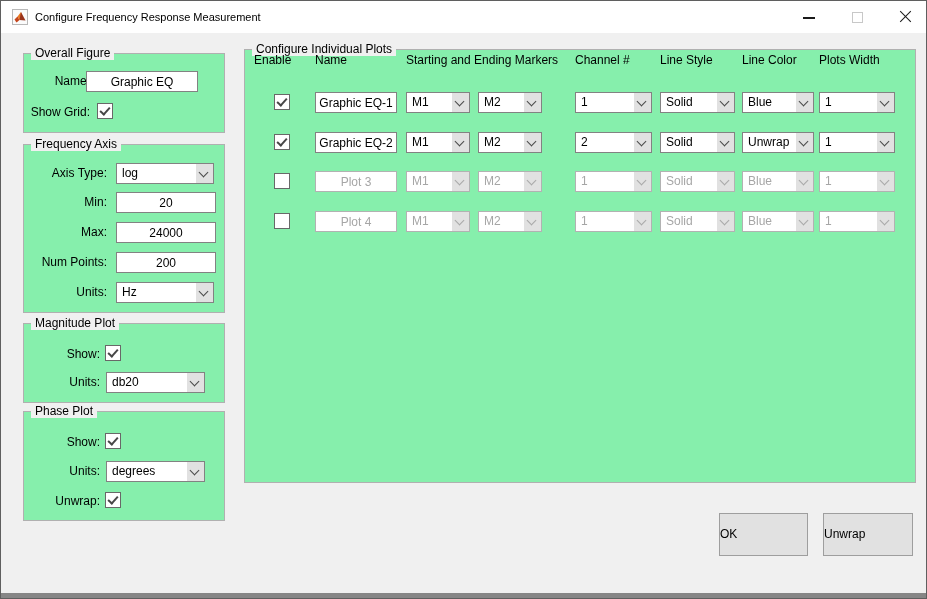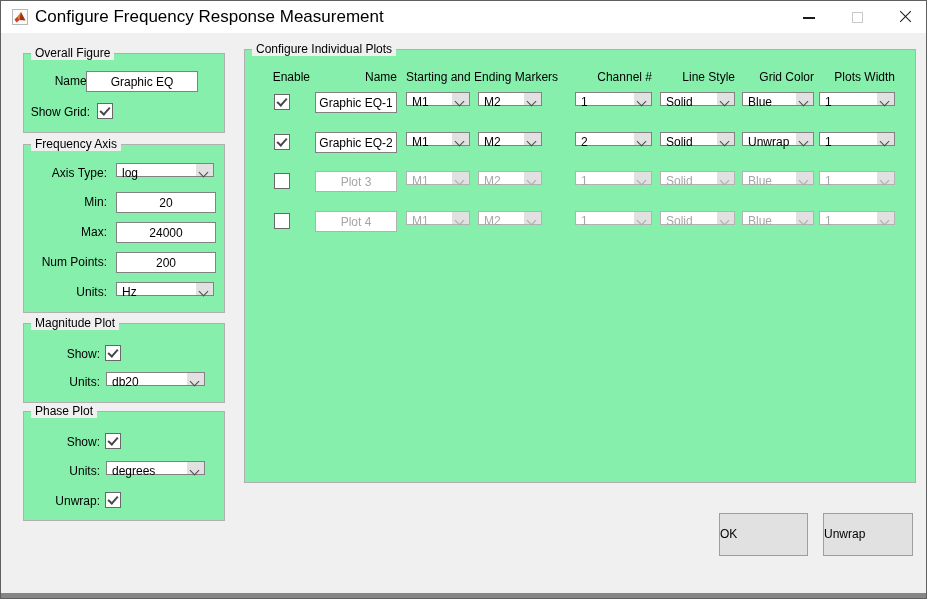--- a/index.html
+++ b/index.html
@@ -8,7 +8,7 @@
   
   .titlebar{position:absolute;left:0;top:0;right:0;height:32px;background:#ffffff}
   .app-icon{position:absolute;left:11px;top:8px;width:16px;height:16px}
-  .title{position:absolute;left:34px;top:0;line-height:32px;font-size:17px;white-space:nowrap}
+  .title{position:absolute;left:34px;top:0;line-height:32px;font-size:11px;white-space:nowrap}
   .winbtn{position:absolute;top:0;width:46px;height:32px}
   .winbtn.min{left:785px}.winbtn.max{left:833px}.winbtn.close{left:881px}
   .glyph-min{position:absolute;left:17px;top:16px;width:12px;height:0;border-top:2px solid #1a1a1a}

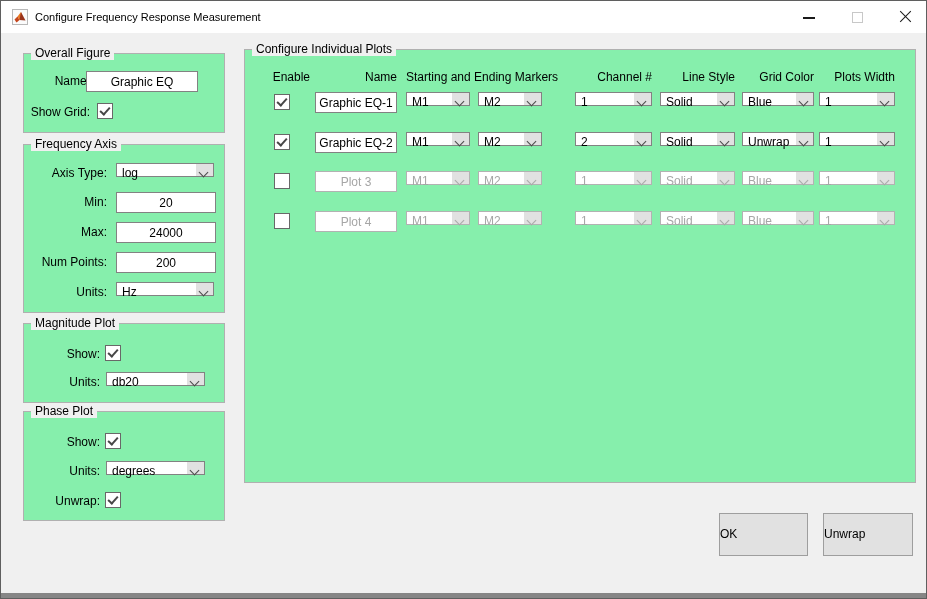--- a/index.html
+++ b/index.html
@@ -42,7 +42,7 @@
   .g2 .lbl{right:117px}
   .g3 .lbl,.g4 .lbl{right:124px}
   
-  .hdr{position:absolute;top:20px;text-align:right;white-space:nowrap}
+  .hdr{position:absolute;top:3px;text-align:left;white-space:nowrap}
   .h-enable{left:9px;width:56px}
   .h-name{left:70px;width:82px}
   .h-markers{left:161px;width:136px}

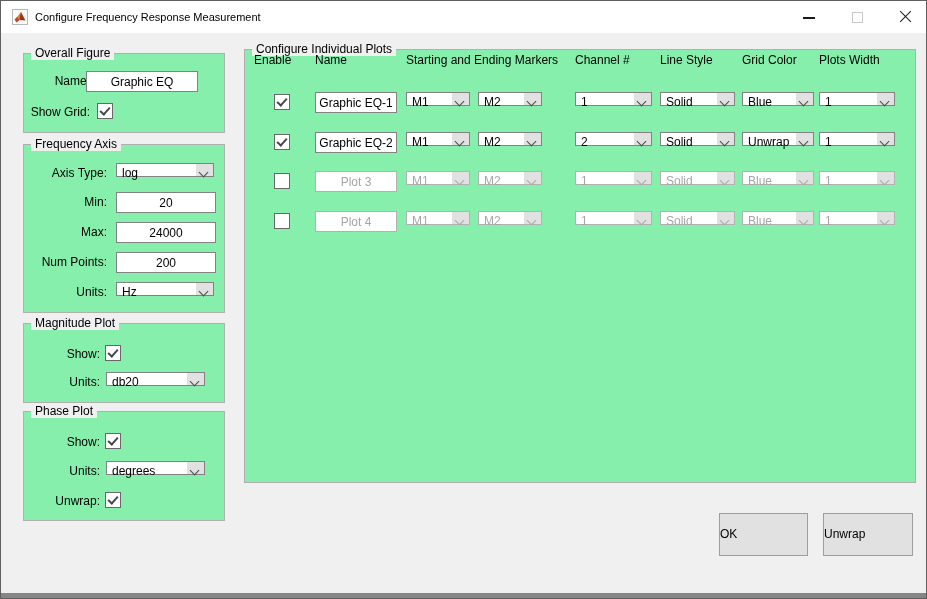--- a/index.html
+++ b/index.html
@@ -152,7 +152,7 @@
     <span class="hdr h-markers">Starting and Ending Markers</span>
     <span class="hdr h-ch">Channel #</span>
     <span class="hdr h-style">Line Style</span>
-    <span class="hdr h-color">Grid Color</span>
+    <span class="hdr h-color">Line Color</span>
     <span class="hdr h-width">Plots Width</span>
 
     <div class="prow" style="top:42px">

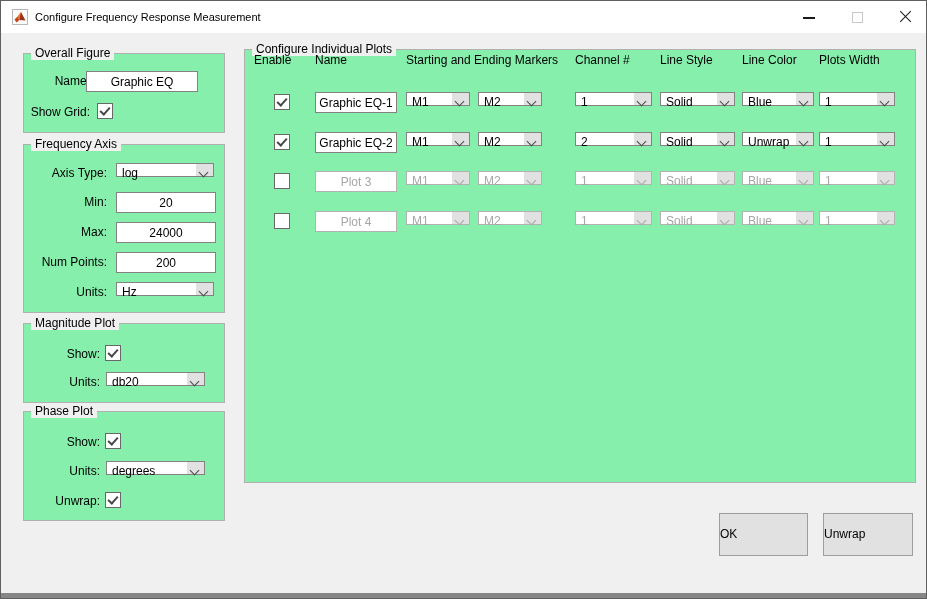--- a/index.html
+++ b/index.html
@@ -28,7 +28,7 @@
   .cb{position:absolute;width:16px;height:16px;background:#fff;border:1px solid #686868;box-sizing:border-box}
   .cb.on::after{content:"";position:absolute;left:2px;top:3px;width:8px;height:4px;border-left:2px solid #474747;border-bottom:2px solid #474747;transform:rotate(-48deg)}
   .edit{position:absolute;height:21px;background:#fff;border:1px solid #828282;box-sizing:border-box;text-align:center;font-family:"Liberation Sans",sans-serif;font-size:12px;padding:0;margin:0;color:#000}
-  .dd{position:absolute;height:14px;background:#fff;border:1px solid #828282;box-sizing:border-box}
+  .dd{position:absolute;height:21px;background:#fff;border:1px solid #828282;box-sizing:border-box}
   .dd .t{position:absolute;left:5px;top:0;line-height:19px;white-space:nowrap}
   .dd .b{position:absolute;top:0;right:0;bottom:0;width:17px;background:#e1e1e1}
   .dd .b::after{content:"";position:absolute;left:4px;top:5px;width:6px;height:6px;border-right:1.5px solid #4a4a4a;border-bottom:1.5px solid #4a4a4a;transform:rotate(45deg)}

